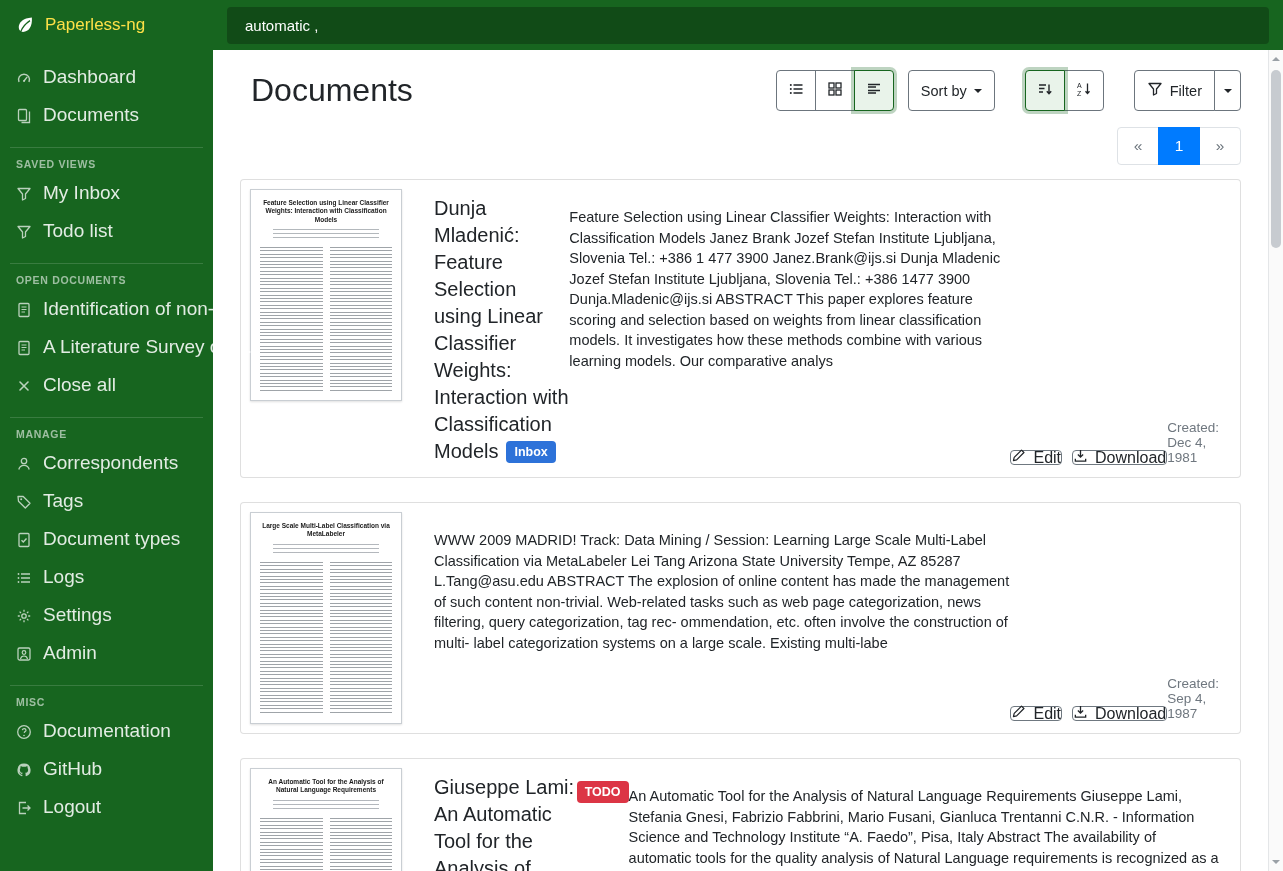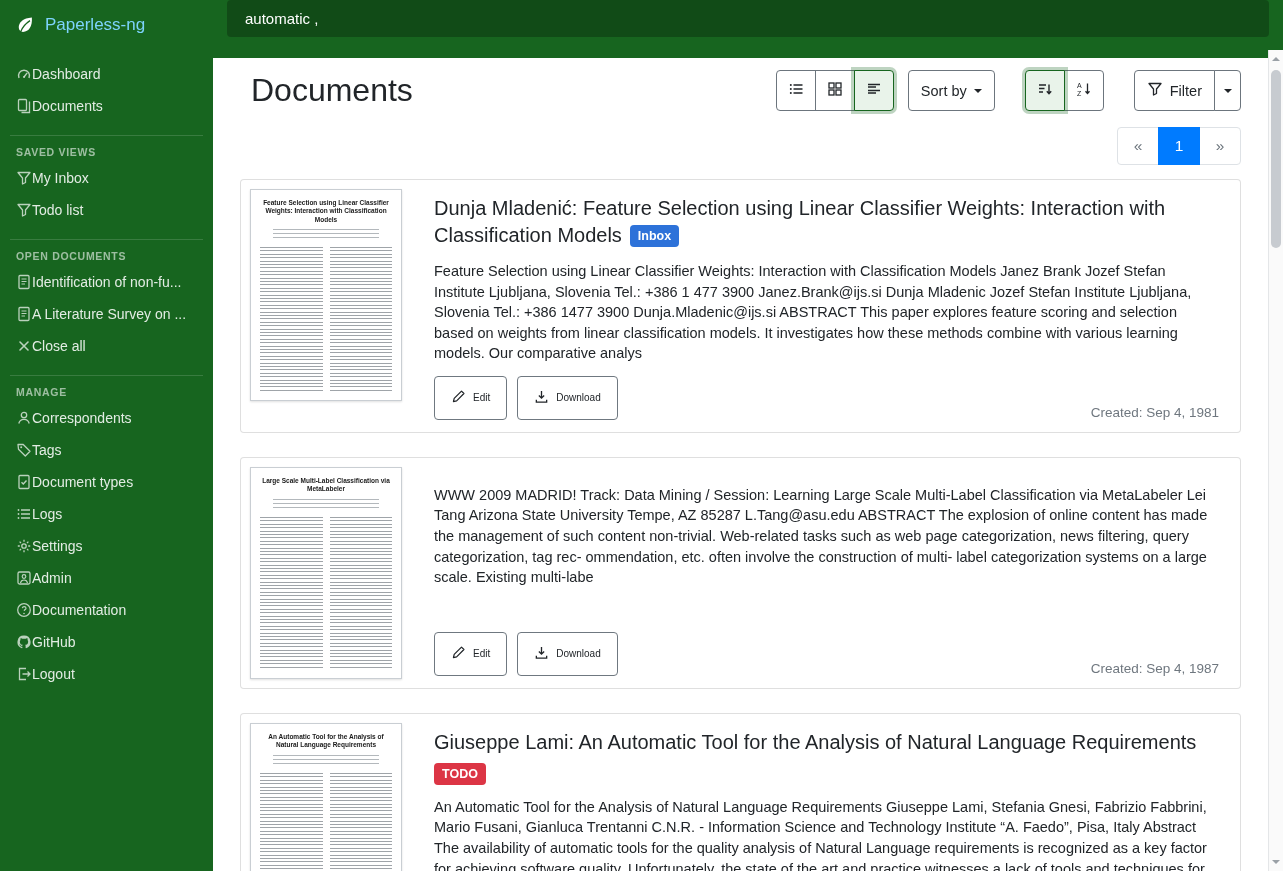--- a/index.html
+++ b/index.html
@@ -13,7 +13,7 @@
 
   
   .sidebar{position:absolute;left:0;top:0;width:213px;height:100%;background:var(--green);z-index:3}
-  .brand{display:flex;align-items:center;gap:10px;height:50px;padding:0 15px;color:#7dd3fc;font-size:17px;cursor:pointer}
+  .brand{display:flex;align-items:center;gap:10px;height:50px;padding:0 15px;color:#fde047;font-size:17px;cursor:pointer}
   .brand .svg-icon{width:20px;height:20px}
   .nav{padding-top:8px}
   .nav-item{display:flex;padding:8px 16px;font-size:14px;

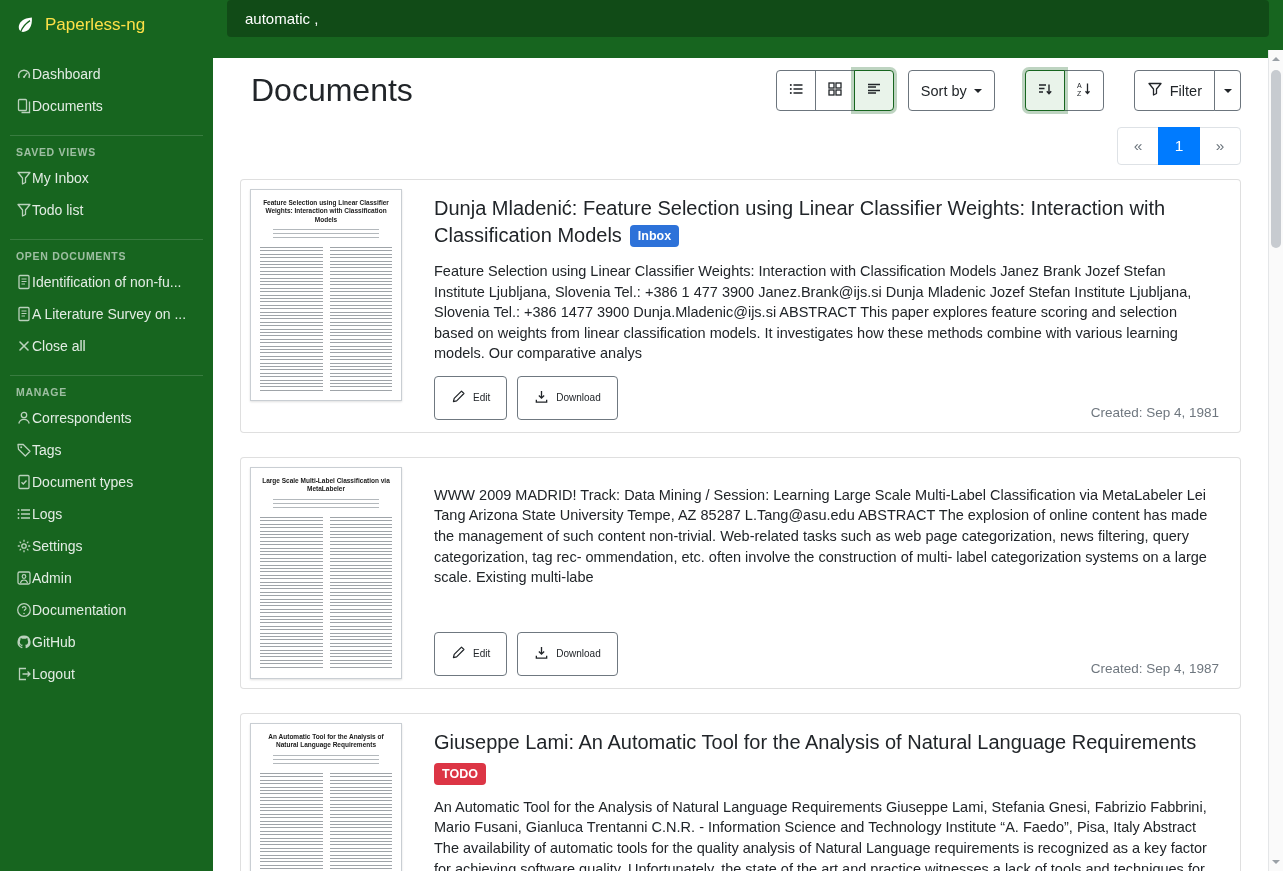--- a/index.html
+++ b/index.html
@@ -23,8 +23,8 @@
     padding:10px 6px 4px;font-size:10.5px;font-weight:bold;letter-spacing:.7px;color:rgba(255,255,255,.58)}
 
   
-  .topbar{position:absolute;left:213px;right:0;top:0;height:58px;background:var(--green);
-    display:flex;padding:0 14px;z-index:2}
+  .topbar{position:absolute;left:213px;right:0;top:0;height:50px;background:var(--green);
+    display:flex;align-items:center;padding:0 14px;z-index:2}
   .search-input{flex:1;height:37px;border:none;border-radius:4px;background:rgba(0,0,0,.25);
     color:#fff;font-size:15px;padding:0 18px;font-family:inherit;outline:none}
 

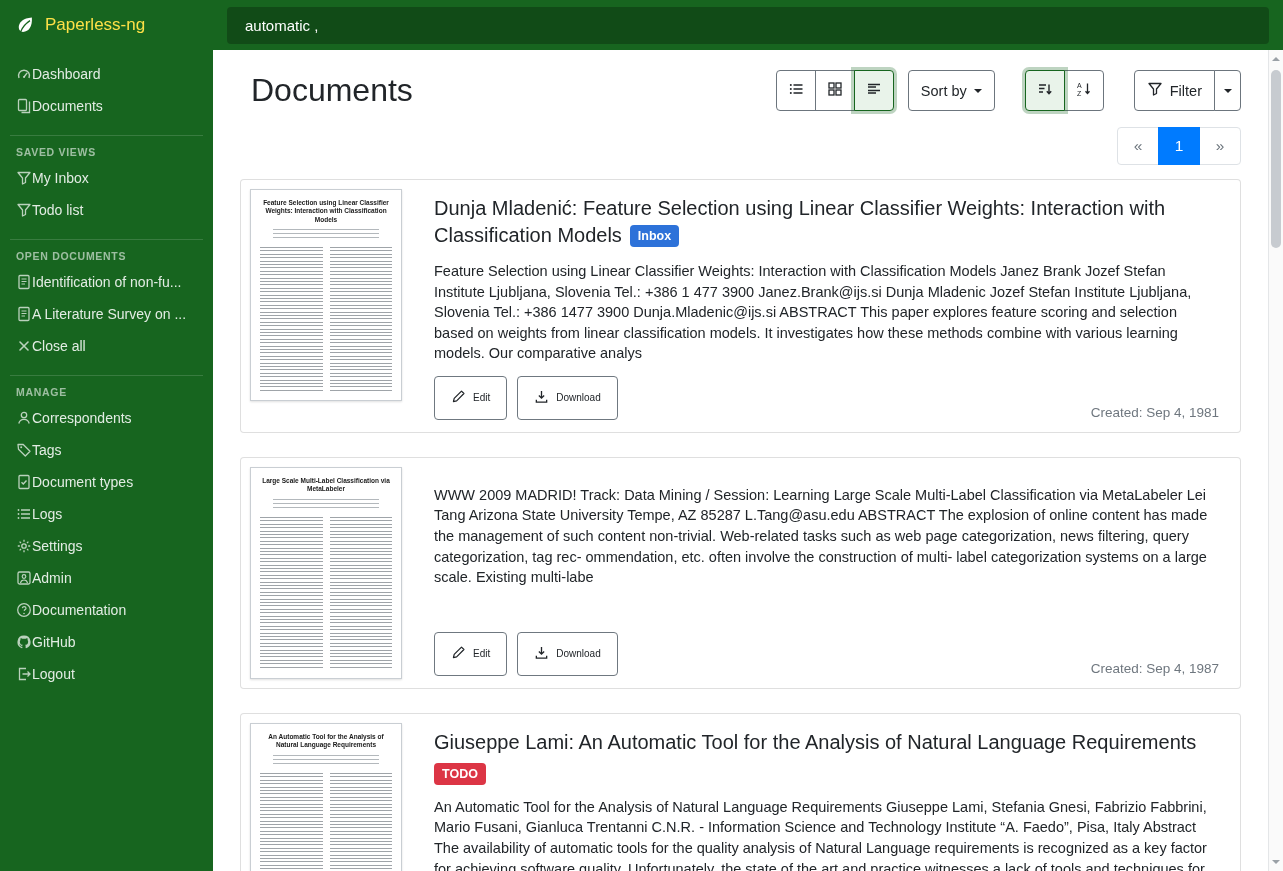--- a/index.html
+++ b/index.html
@@ -16,7 +16,7 @@
   .brand{display:flex;align-items:center;gap:10px;height:50px;padding:0 15px;color:#fde047;font-size:17px;cursor:pointer}
   .brand .svg-icon{width:20px;height:20px}
   .nav{padding-top:8px}
-  .nav-item{display:flex;padding:8px 16px;font-size:14px;
+  .nav-item{display:flex;align-items:center;gap:11px;padding:8px 16px;font-size:19px;
     color:rgba(255,255,255,.88);text-decoration:none;cursor:pointer;white-space:nowrap}
   .nav-item .svg-icon{width:16px;height:16px;opacity:.8;flex:none}
   .section-title{margin:13px 10px 0;border-top:1px solid rgba(255,255,255,.15);

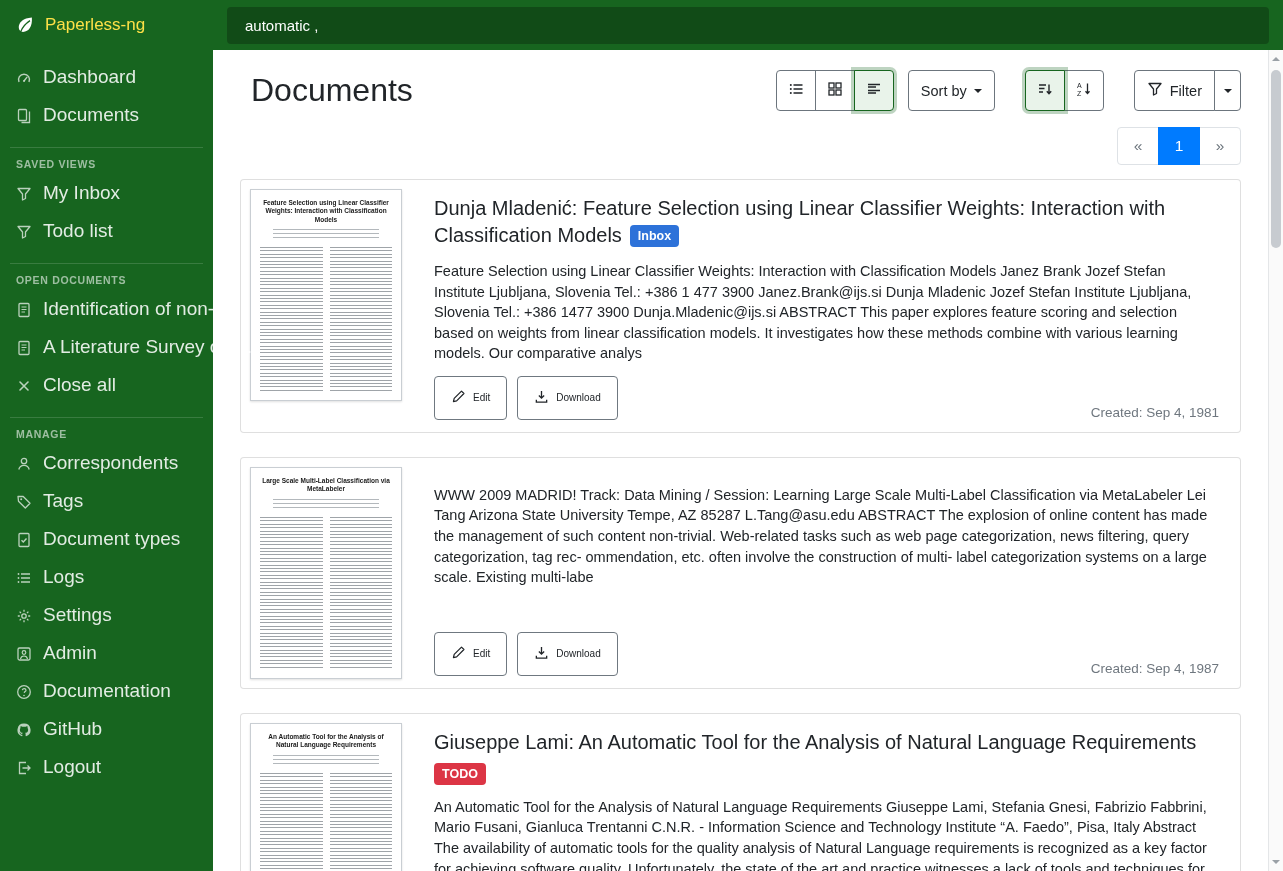--- a/index.html
+++ b/index.html
@@ -69,7 +69,7 @@
   .p-cols{display:flex;gap:7px;flex:1;margin:0 3px}
   .p-col{flex:1;opacity:.8;background:repeating-linear-gradient(to bottom,#878d93 0 1px,transparent 1px 3.4px)}
 
-  .card-body{flex:1;display:flex;flex-direction:column;padding:15px 21px 12px 23px;min-width:0}
+  .card-body{flex:1;display:flex;flex-direction:row;padding:15px 21px 12px 23px;min-width:0}
   .doc-title{font-size:20px;color:#212529;text-decoration:none;line-height:1.35;cursor:pointer}
   .badge{display:inline-block;padding:4px 8px;border-radius:4px;color:#fff;font-size:12.5px;
     font-weight:bold;margin-left:8px;vertical-align:2px;cursor:pointer}

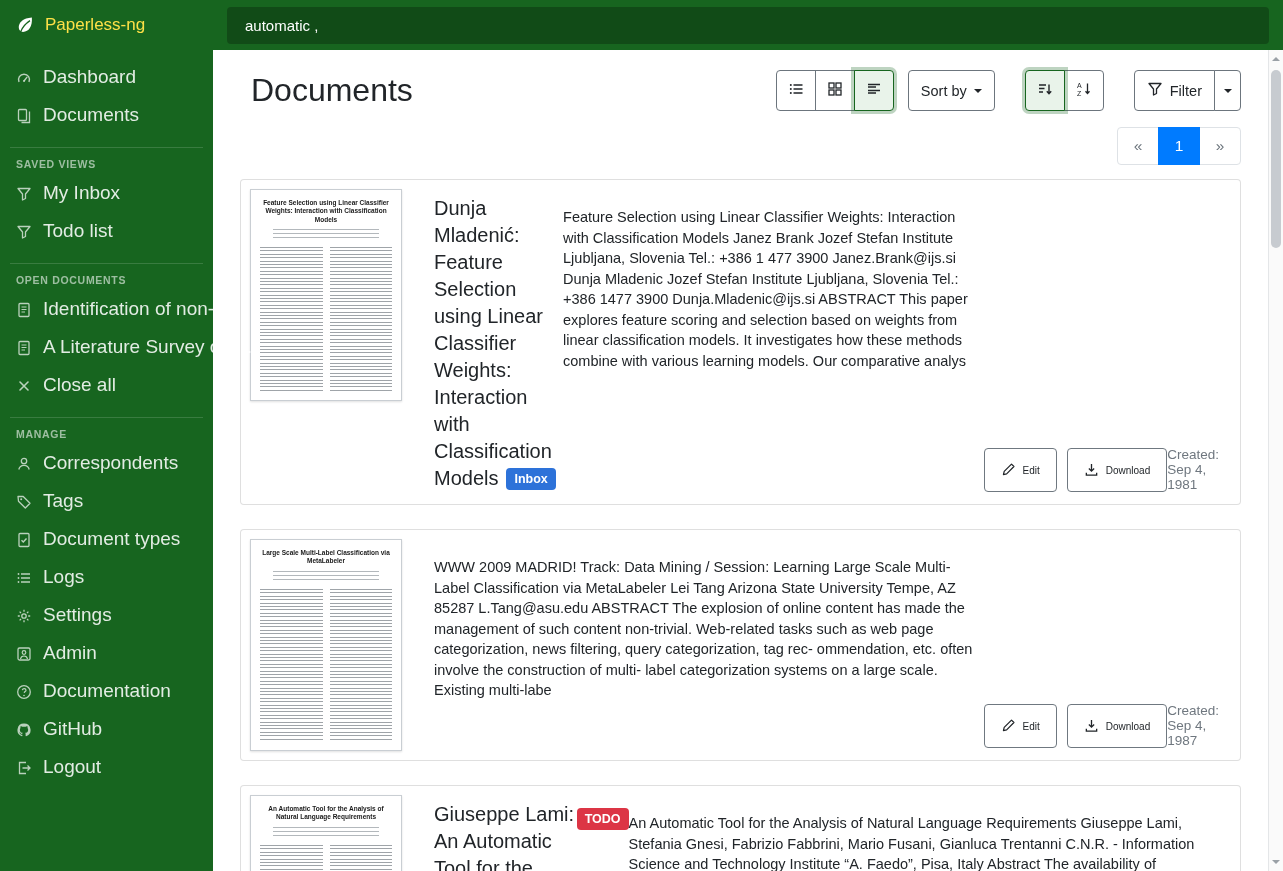--- a/index.html
+++ b/index.html
@@ -390,7 +390,7 @@
                 <span>Download</span>
               </button>
             </div>
-            <span class="created">Created: Sep 4, 1981</span>
+            <span class="created">Created: Dec 4, 1981</span>
           </div>
         </div>
       </article>

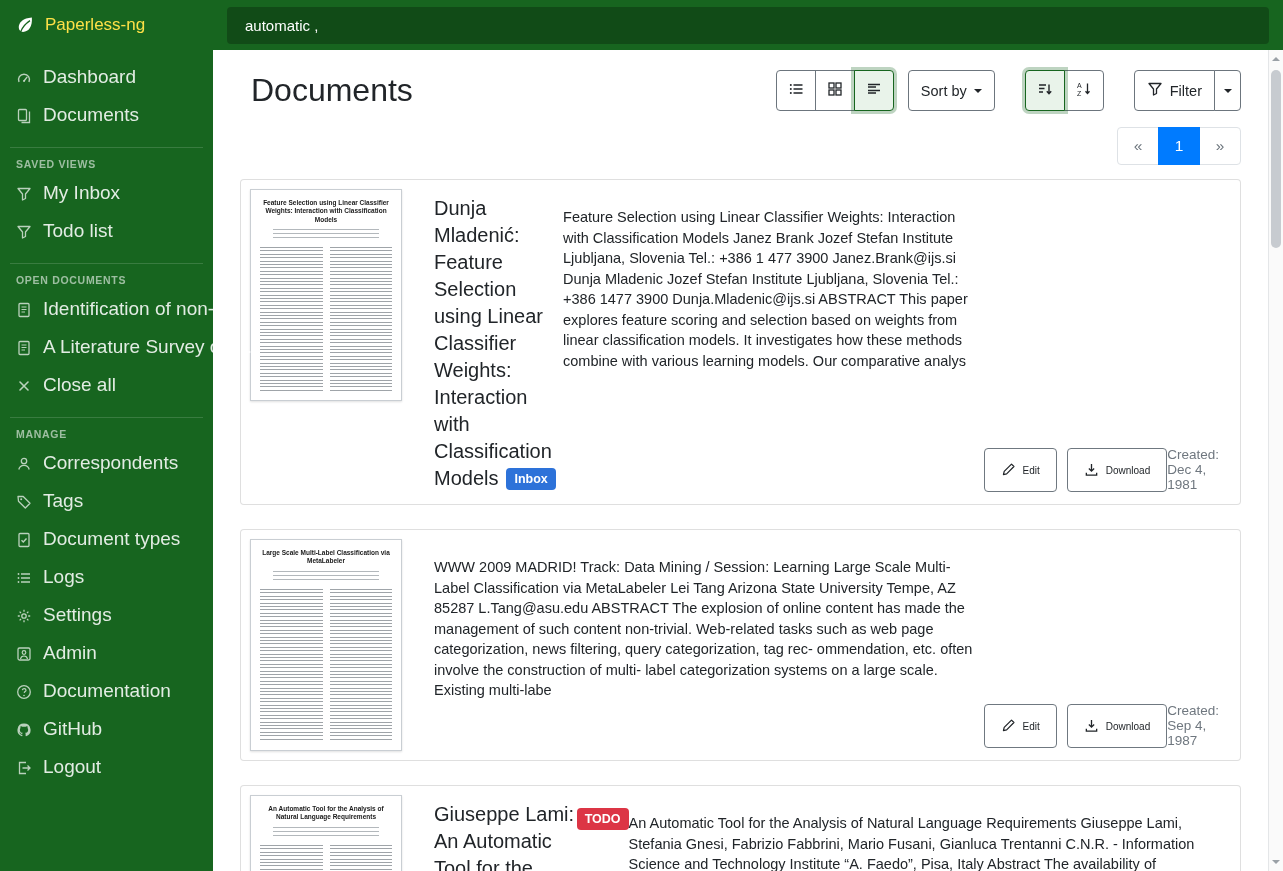--- a/index.html
+++ b/index.html
@@ -78,7 +78,7 @@
   .excerpt{margin-top:12px;font-size:14.5px;line-height:1.42;color:#212529}
   .card-foot{margin-top:auto;display:flex;justify-content:space-between;align-items:flex-end;padding-top:12px}
   .actions{display:flex;gap:10px}
-  .btn.sm{height:44px;font-size:10px;border-color:#6f7880;padding:0 16px}
+  .btn.sm{height:15px;font-size:16px;border-color:#6f7880;padding:0 0}
   .created{font-size:13.5px;color:#6f777f}
 
   

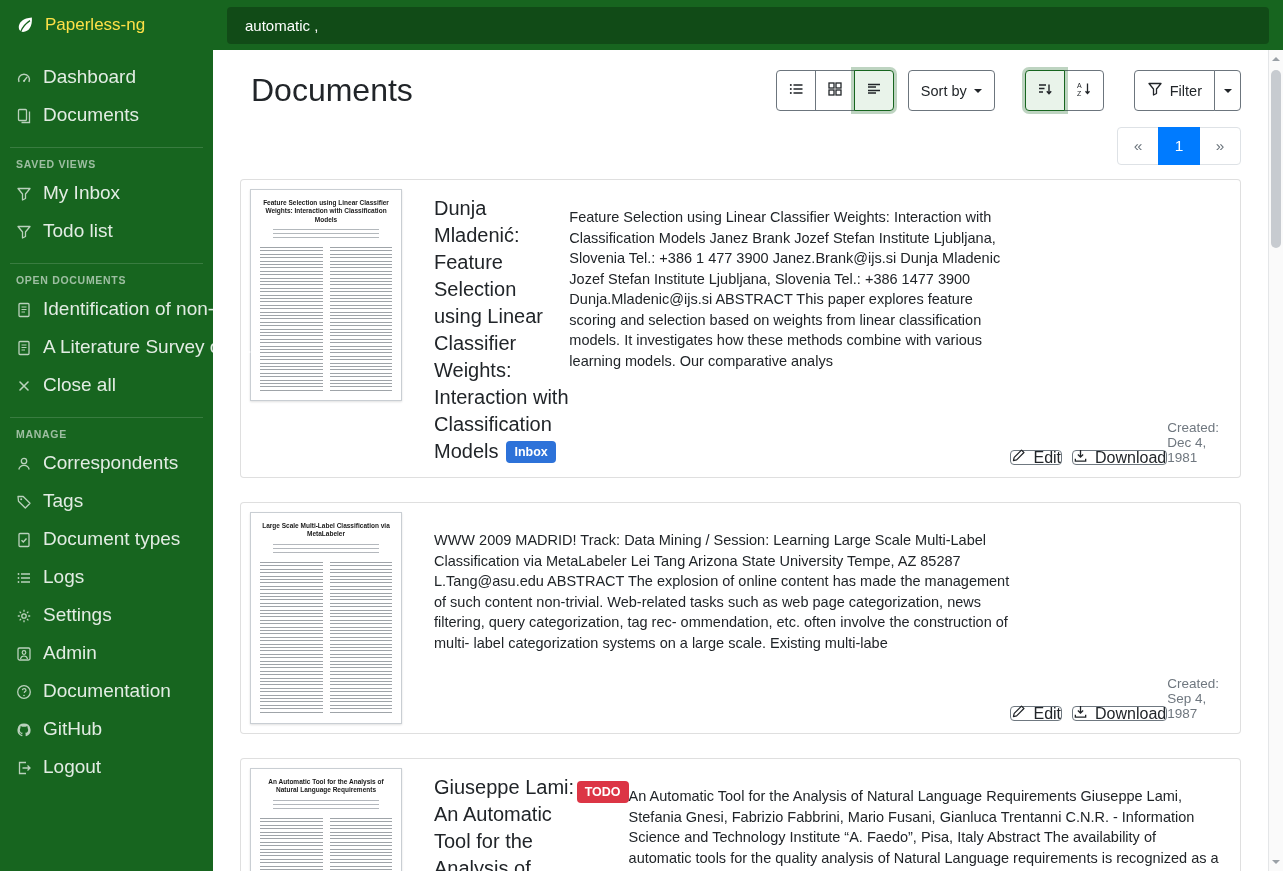--- a/index.html
+++ b/index.html
@@ -234,6 +234,7 @@
         <span>Admin</span>
       </a>
 
+      <div class="section-title">MISC</div>
       <a class="nav-item">
         <span class="svg-icon">
           <svg viewBox="0 0 16 16" width="16" height="16">

